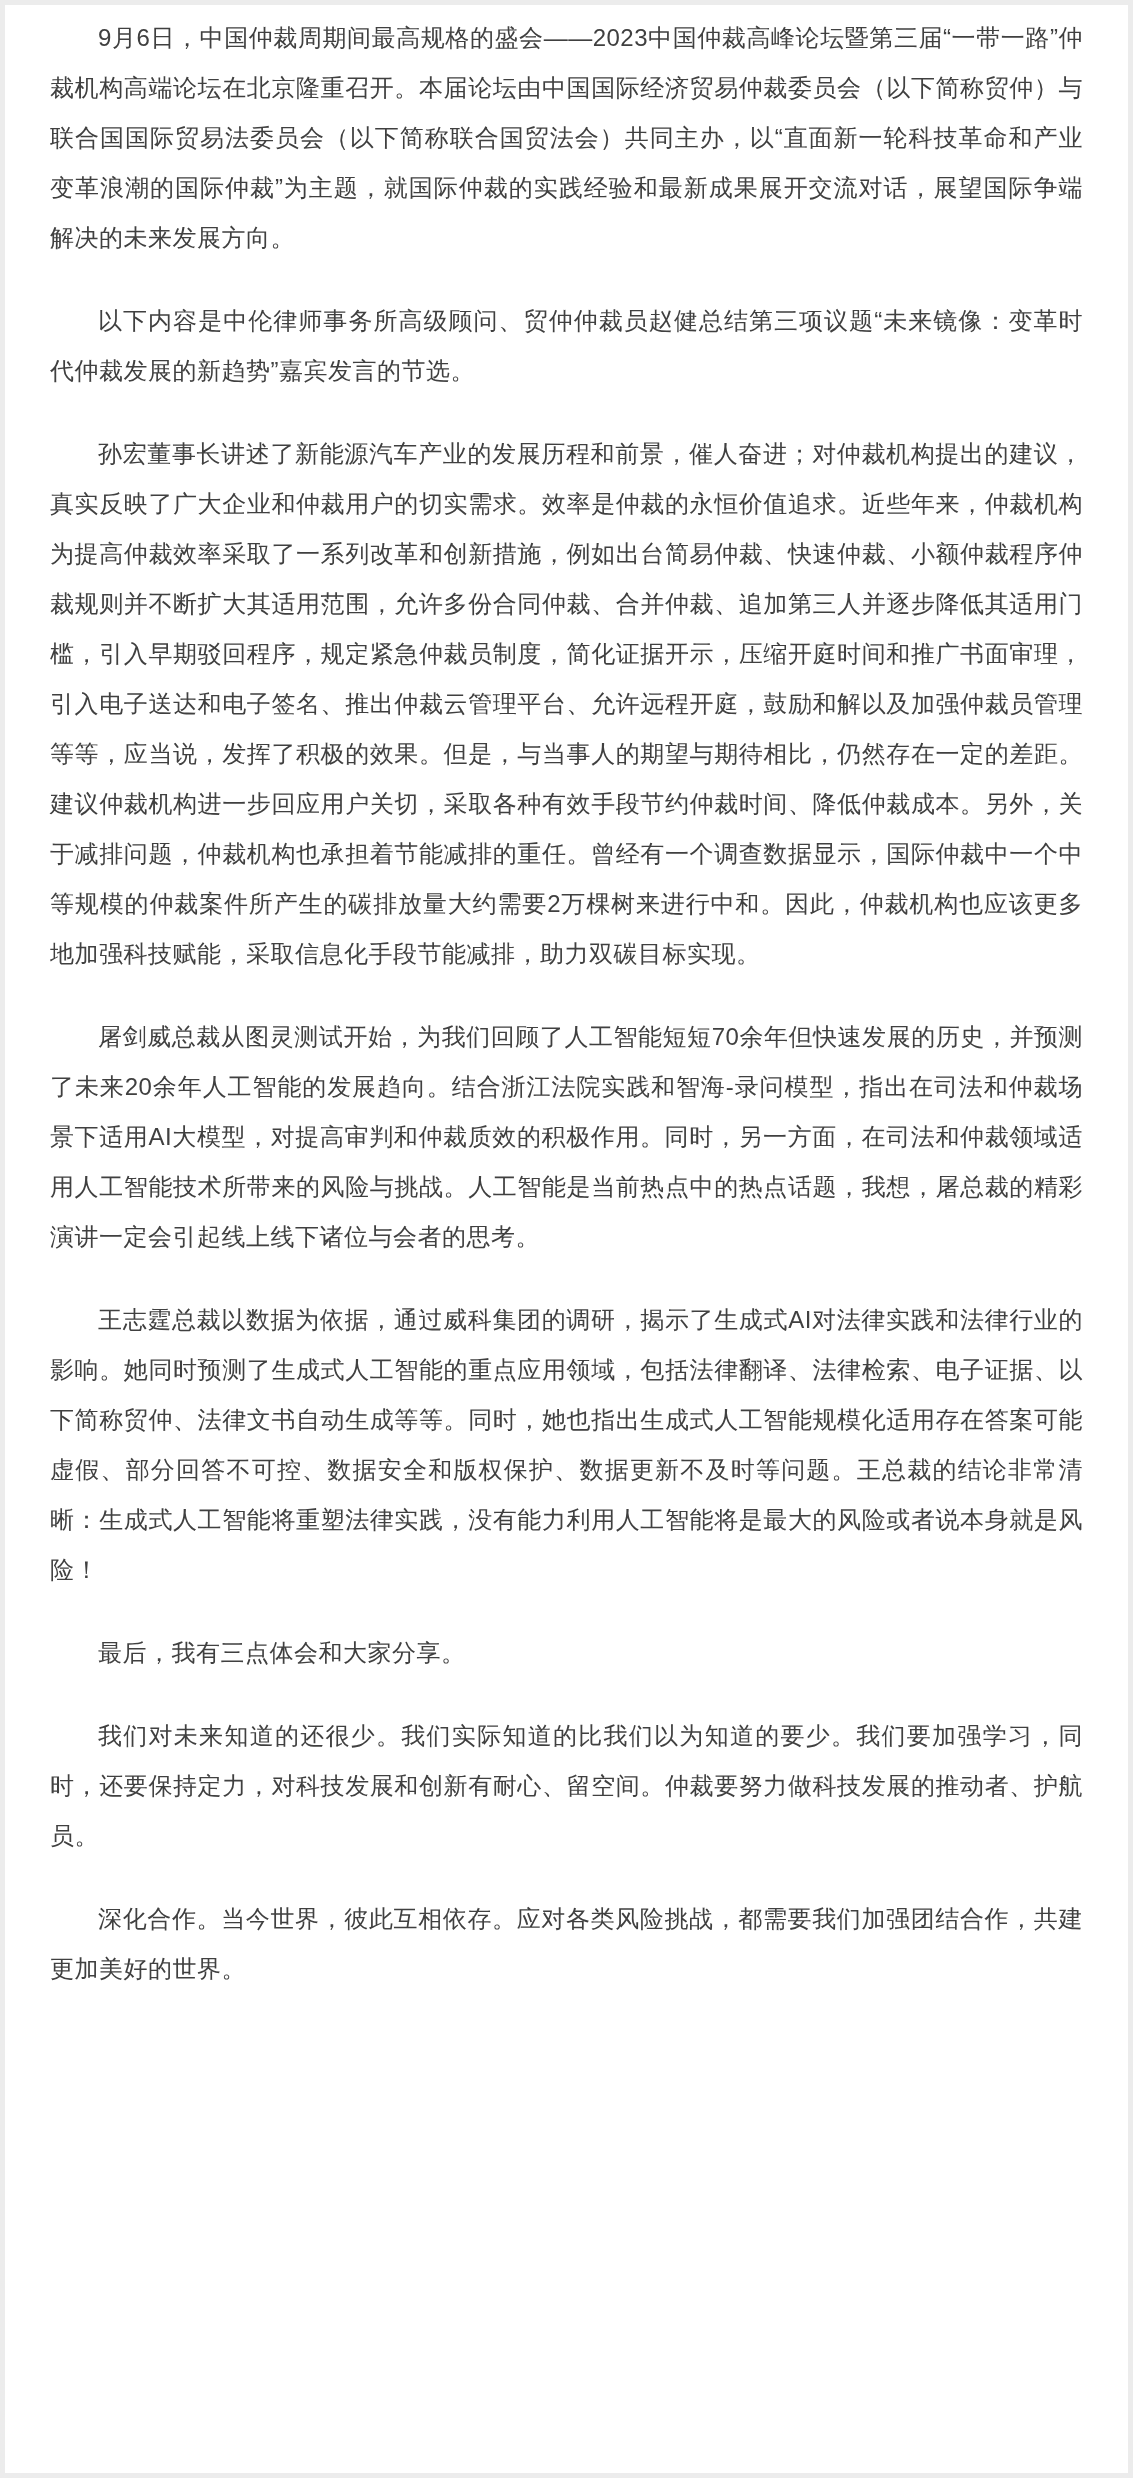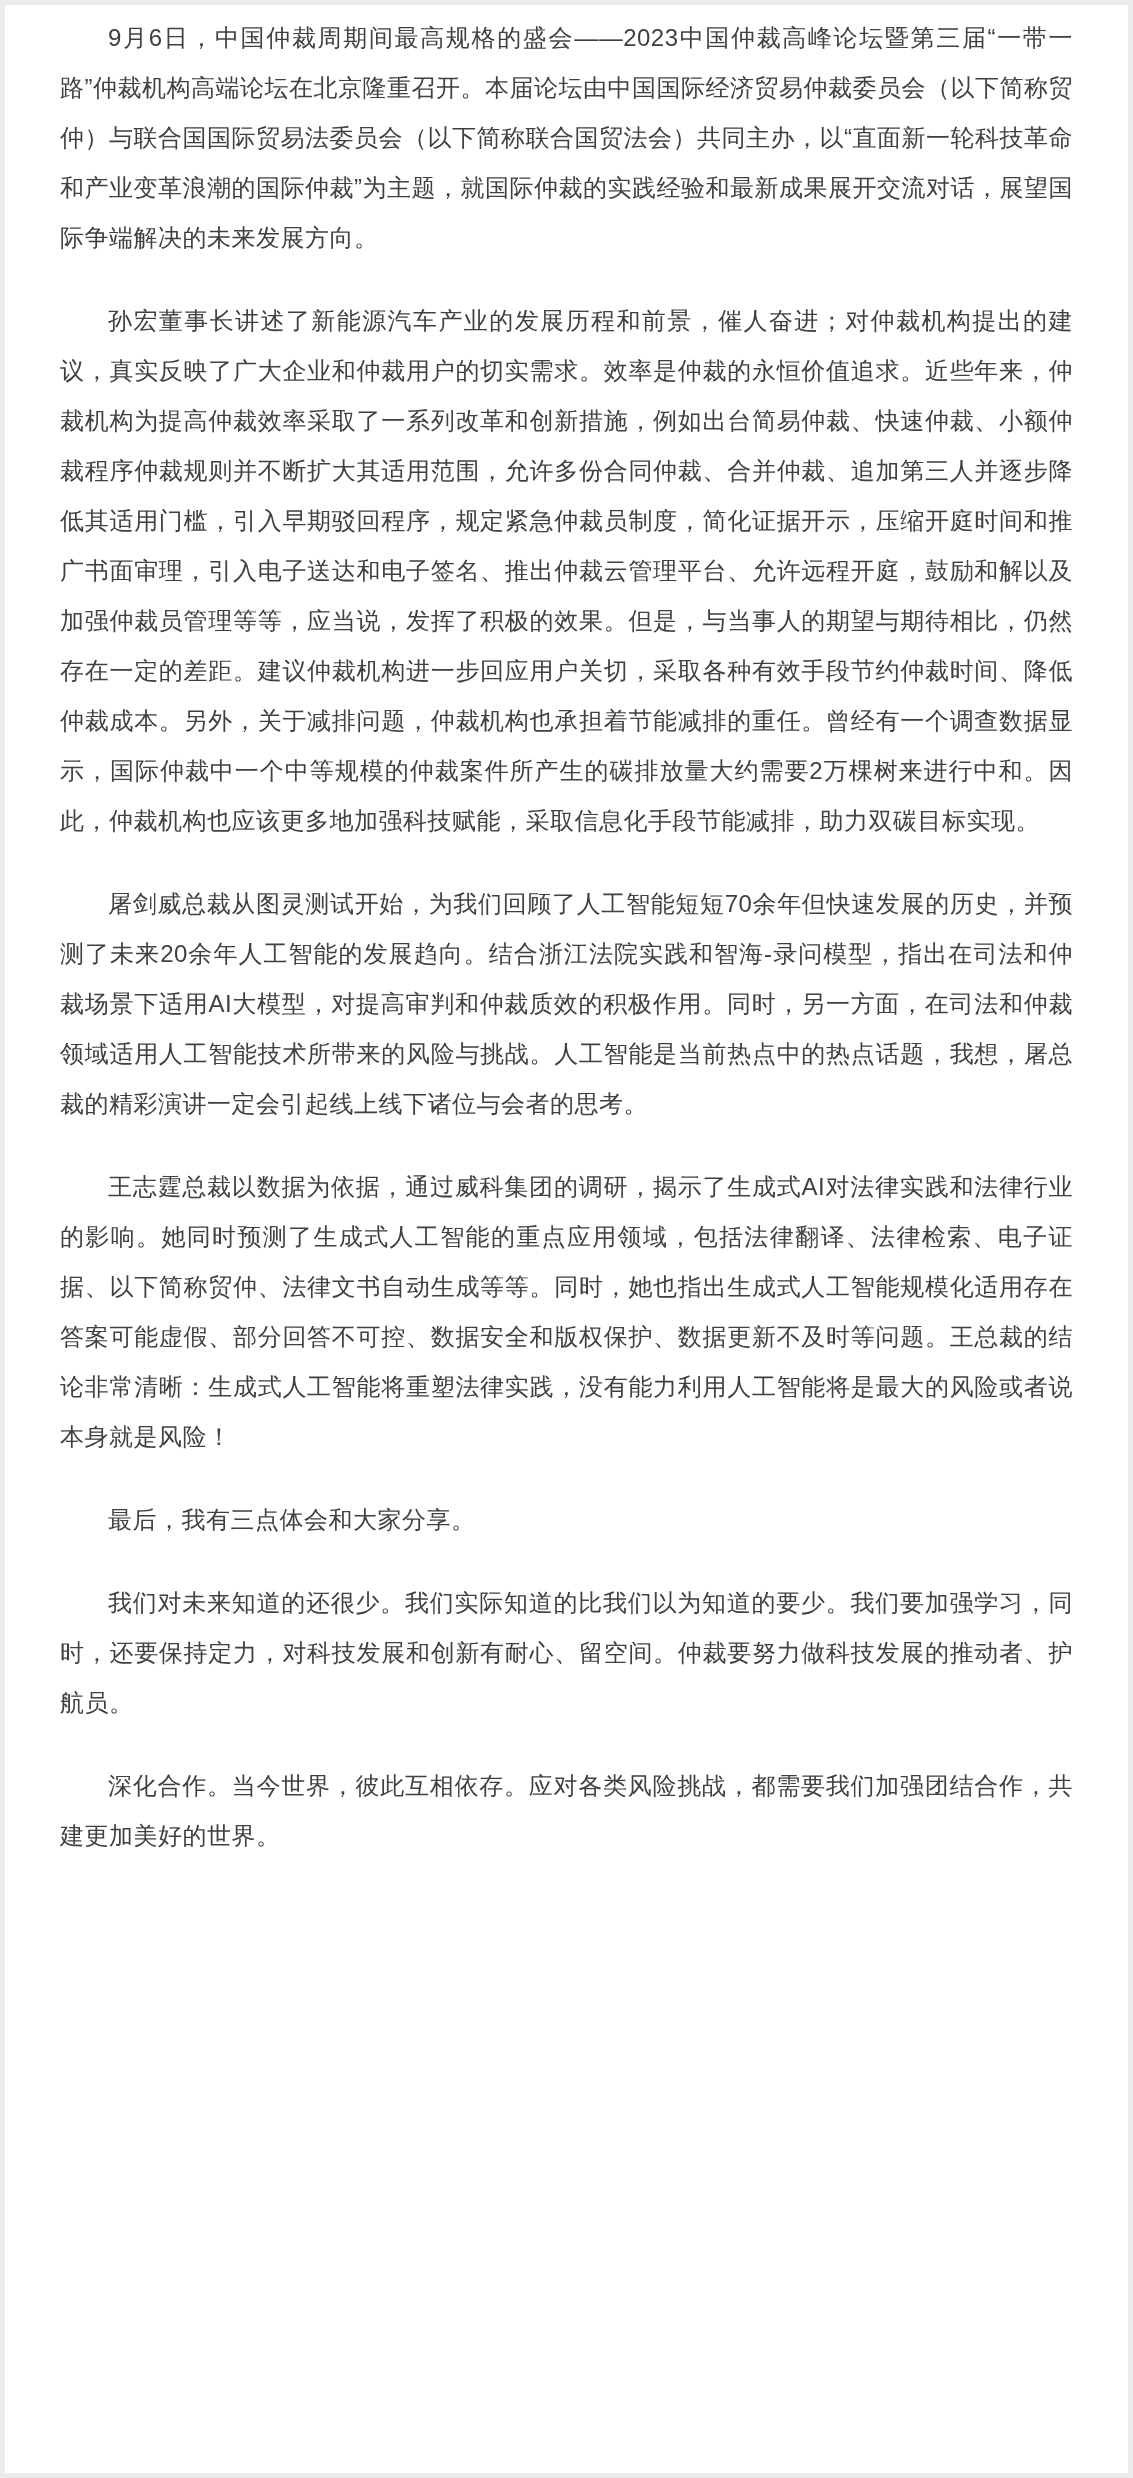--- a/index.html
+++ b/index.html
@@ -22,7 +22,7 @@
     color: #404040;
   }
   .article p {
-    margin: 17px;
+    margin: 7px;
     margin-top: 33px;
     font-size: 24px;
     line-height: 50px;

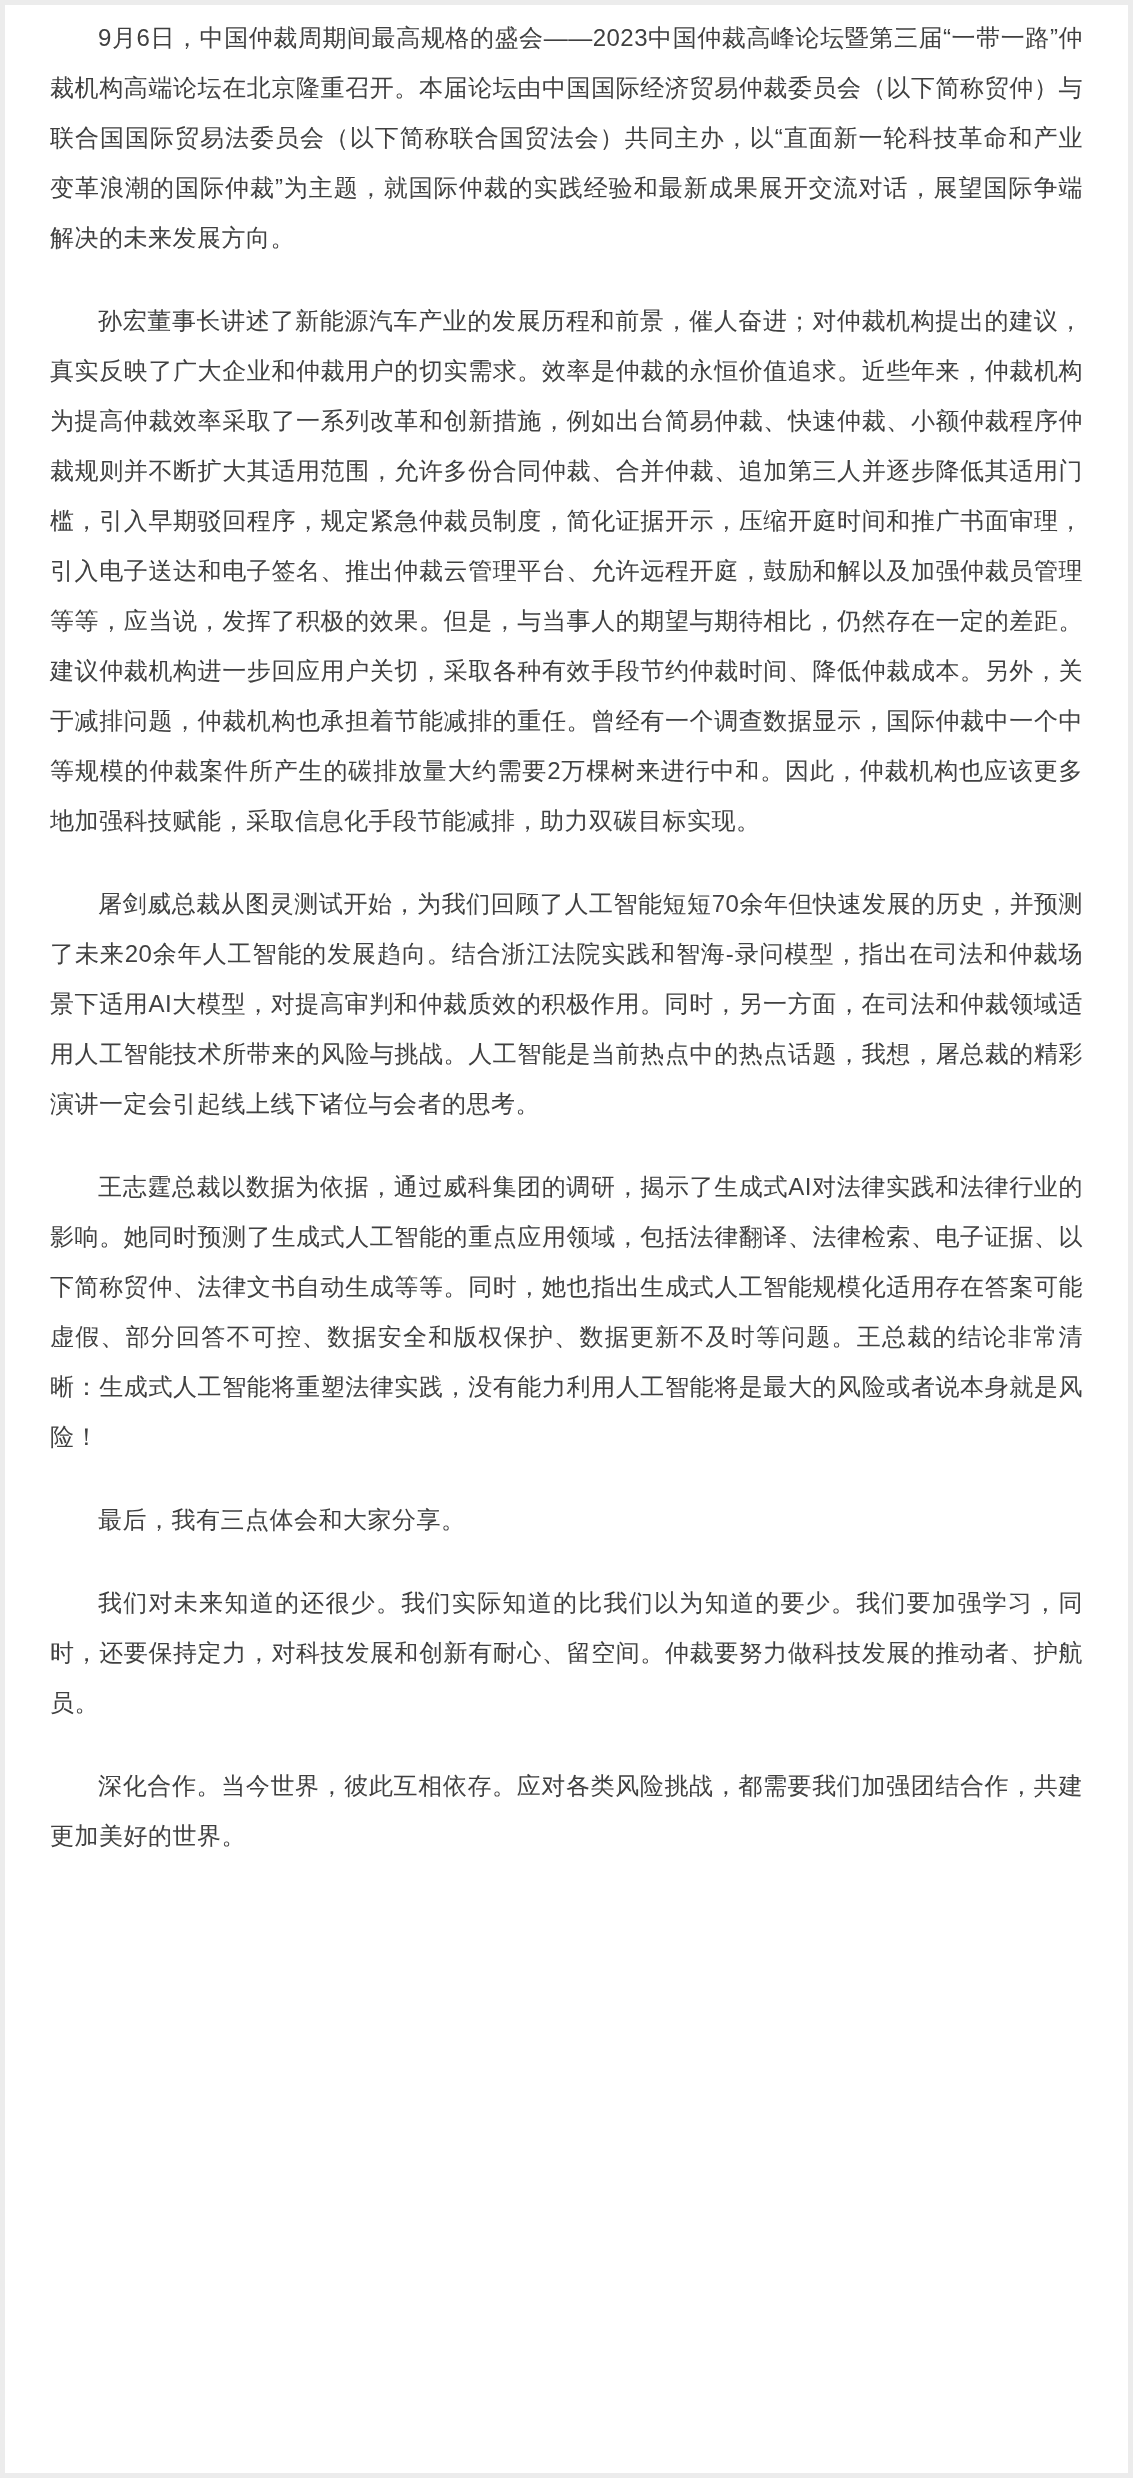--- a/index.html
+++ b/index.html
@@ -41,6 +41,7 @@
 <div class="page">
   <main class="article">
     <p class="first">9月6日，中国仲裁周期间最高规格的盛会——2023中国仲裁高峰论坛暨第三届“一带一路”仲裁机构高端论坛在北京隆重召开。本届论坛由中国国际经济贸易仲裁委员会（以下简称贸仲）与联合国国际贸易法委员会（以下简称联合国贸法会）共同主办，以“直面新一轮科技革命和产业变革浪潮的国际仲裁”为主题，就国际仲裁的实践经验和最新成果展开交流对话，展望国际争端解决的未来发展方向。</p>
+    <p>以下内容是中伦律师事务所高级顾问、贸仲仲裁员赵健总结第三项议题“未来镜像：变革时代仲裁发展的新趋势”嘉宾发言的节选。</p>
     <p>孙宏董事长讲述了新能源汽车产业的发展历程和前景，催人奋进；对仲裁机构提出的建议，真实反映了广大企业和仲裁用户的切实需求。效率是仲裁的永恒价值追求。近些年来，仲裁机构为提高仲裁效率采取了一系列改革和创新措施，例如出台简易仲裁、快速仲裁、小额仲裁程序仲裁规则并不断扩大其适用范围，允许多份合同仲裁、合并仲裁、追加第三人并逐步降低其适用门槛，引入早期驳回程序，规定紧急仲裁员制度，简化证据开示，压缩开庭时间和推广书面审理，引入电子送达和电子签名、推出仲裁云管理平台、允许远程开庭，鼓励和解以及加强仲裁员管理等等，应当说，发挥了积极的效果。但是，与当事人的期望与期待相比，仍然存在一定的差距。建议仲裁机构进一步回应用户关切，采取各种有效手段节约仲裁时间、降低仲裁成本。另外，关于减排问题，仲裁机构也承担着节能减排的重任。曾经有一个调查数据显示，国际仲裁中一个中等规模的仲裁案件所产生的碳排放量大约需要2万棵树来进行中和。因此，仲裁机构也应该更多地加强科技赋能，采取信息化手段节能减排，助力双碳目标实现。</p>
     <p>屠剑威总裁从图灵测试开始，为我们回顾了人工智能短短70余年但快速发展的历史，并预测了未来20余年人工智能的发展趋向。结合浙江法院实践和智海-录问模型，指出在司法和仲裁场景下适用AI大模型，对提高审判和仲裁质效的积极作用。同时，另一方面，在司法和仲裁领域适用人工智能技术所带来的风险与挑战。人工智能是当前热点中的热点话题，我想，屠总裁的精彩演讲一定会引起线上线下诸位与会者的思考。</p>
     <p>王志霆总裁以数据为依据，通过威科集团的调研，揭示了生成式AI对法律实践和法律行业的影响。她同时预测了生成式人工智能的重点应用领域，包括法律翻译、法律检索、电子证据、以下简称贸仲、法律文书自动生成等等。同时，她也指出生成式人工智能规模化适用存在答案可能虚假、部分回答不可控、数据安全和版权保护、数据更新不及时等问题。王总裁的结论非常清晰：生成式人工智能将重塑法律实践，没有能力利用人工智能将是最大的风险或者说本身就是风险！</p>

